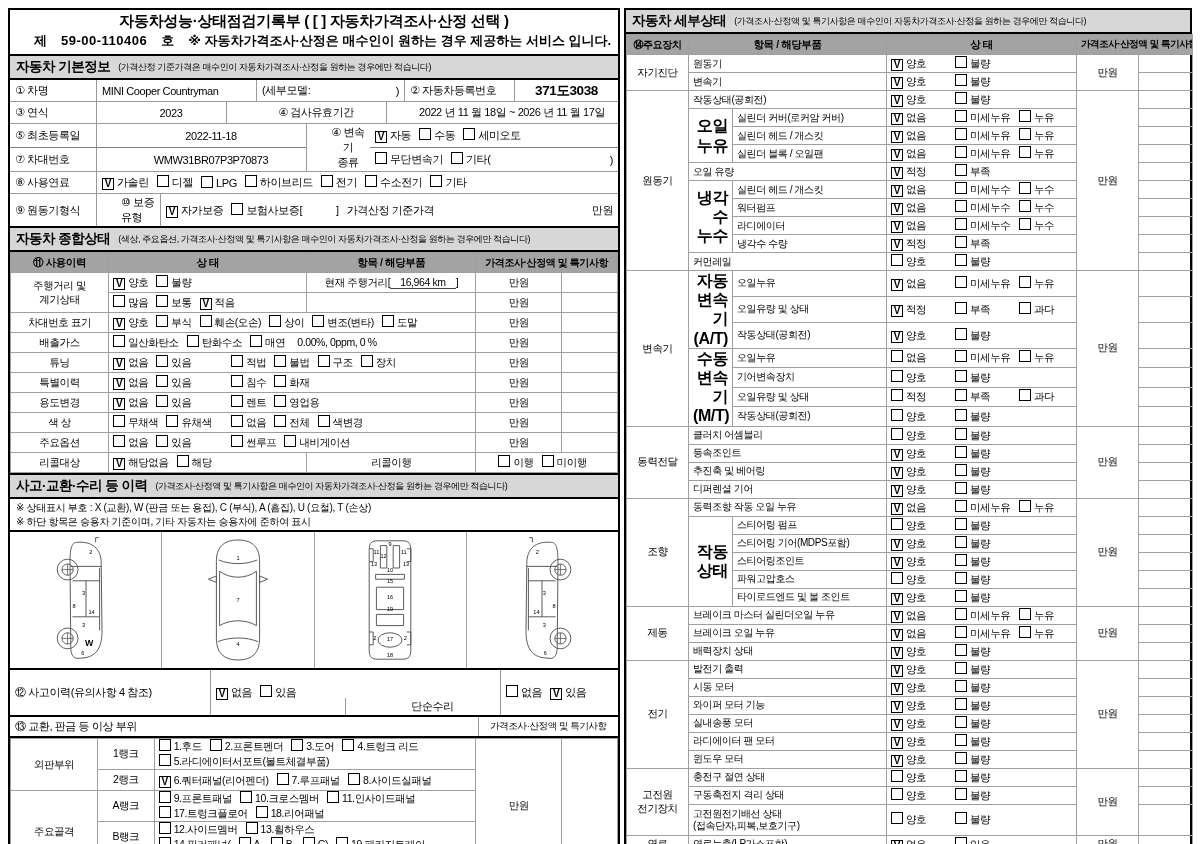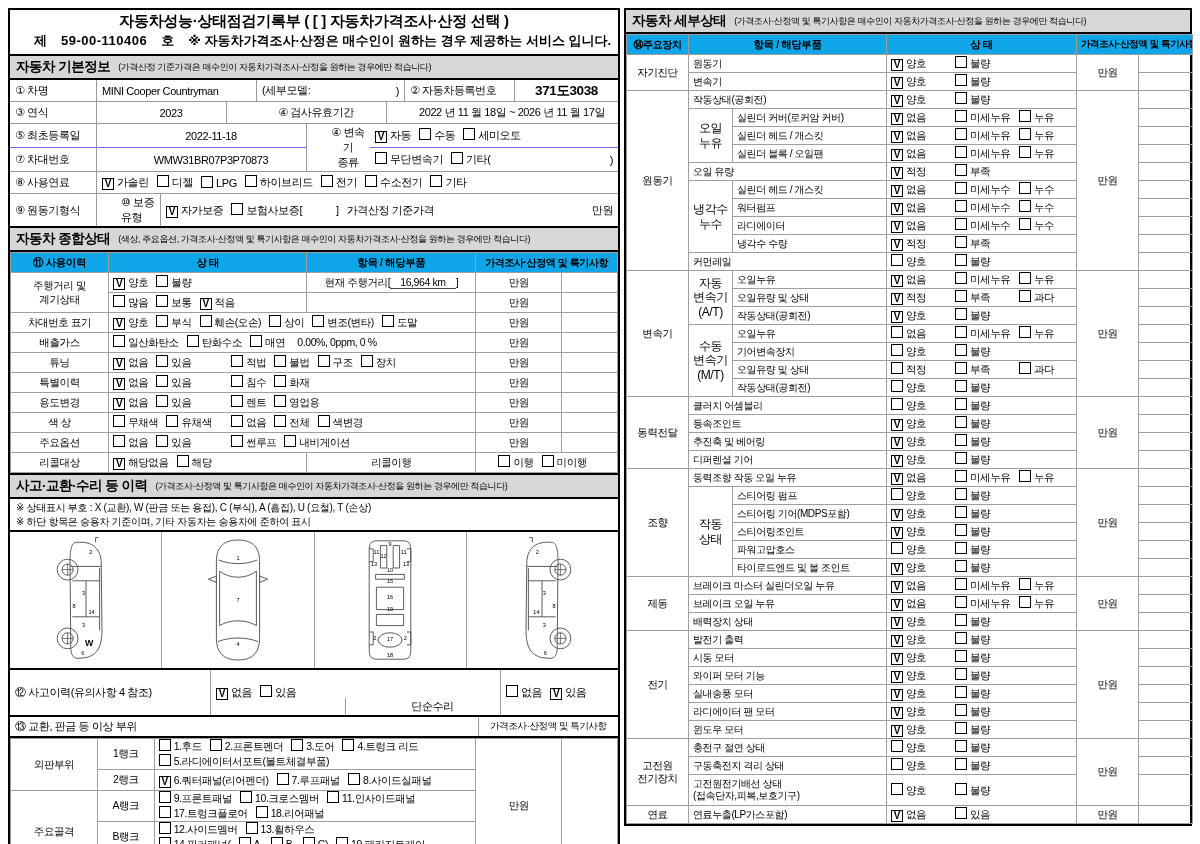--- a/index.html
+++ b/index.html
@@ -47,7 +47,7 @@
   table{border-collapse:collapse;table-layout:fixed;width:100%;}
   .tablewrap{border:2px solid #000;margin-top:-2px;}
   td,th{border:1px solid #9f9f9f;font-size:10.5px;padding:0 4px;overflow:hidden;white-space:nowrap;letter-spacing:-0.4px;}
-  th{font-weight:bold;text-align:center;height:19px;background:#0ea5e9;}
+  th{font-weight:bold;text-align:center;height:19px;background:#a3a3a3;}
 
   
   .overall td{height:19px;}

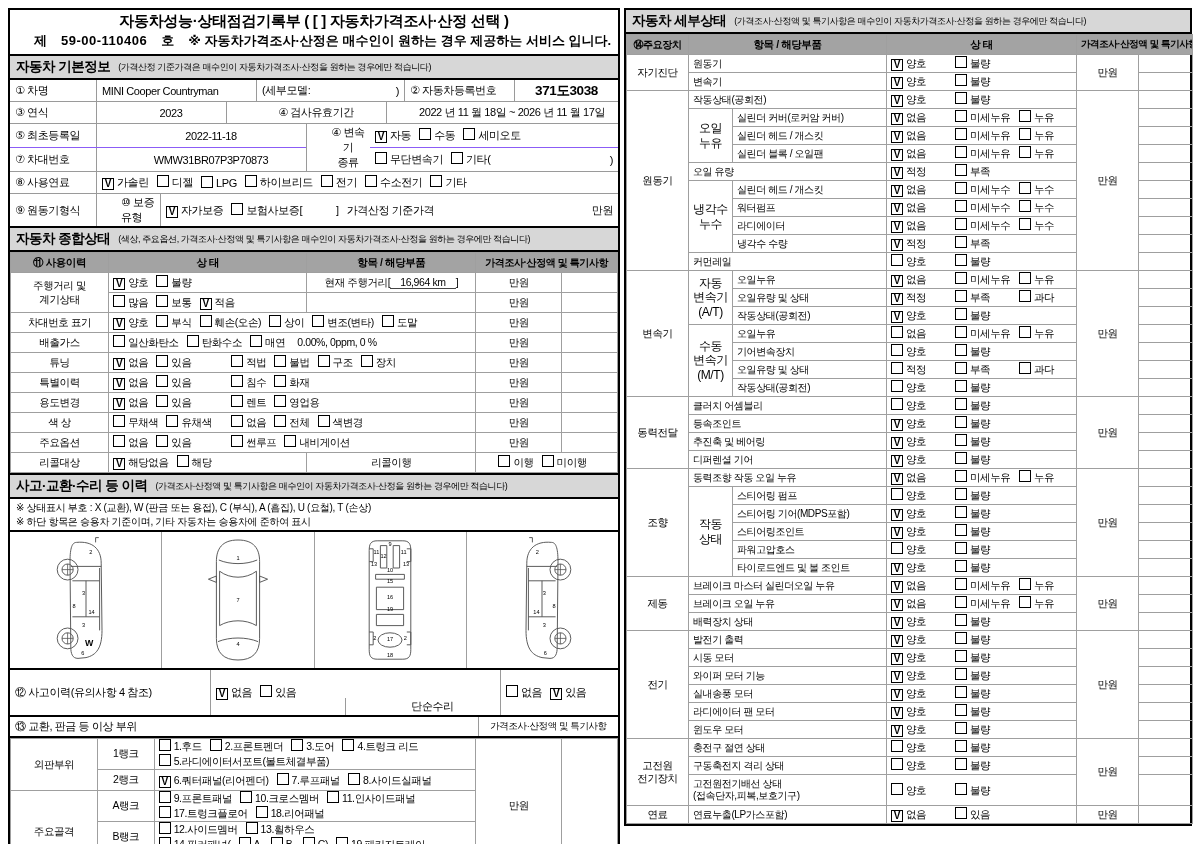--- a/index.html
+++ b/index.html
@@ -80,7 +80,7 @@
   .detail .item{font-size:10px;}
   .detail .opt{min-width:64px;margin-right:0;}
   .gname{text-align:center;white-space:pre-line;line-height:1.25;}
-  .subname{text-align:center;white-space:pre-line;font-size:12px;line-height:1.2;}
+  .subname{text-align:right;white-space:pre-line;font-size:16px;line-height:1.2;font-weight:bold;}
   .tall td{height:30px;}
   .tall .item{white-space:pre-line;line-height:1.2;}
   .grptop{border-top:1px solid #555;}

